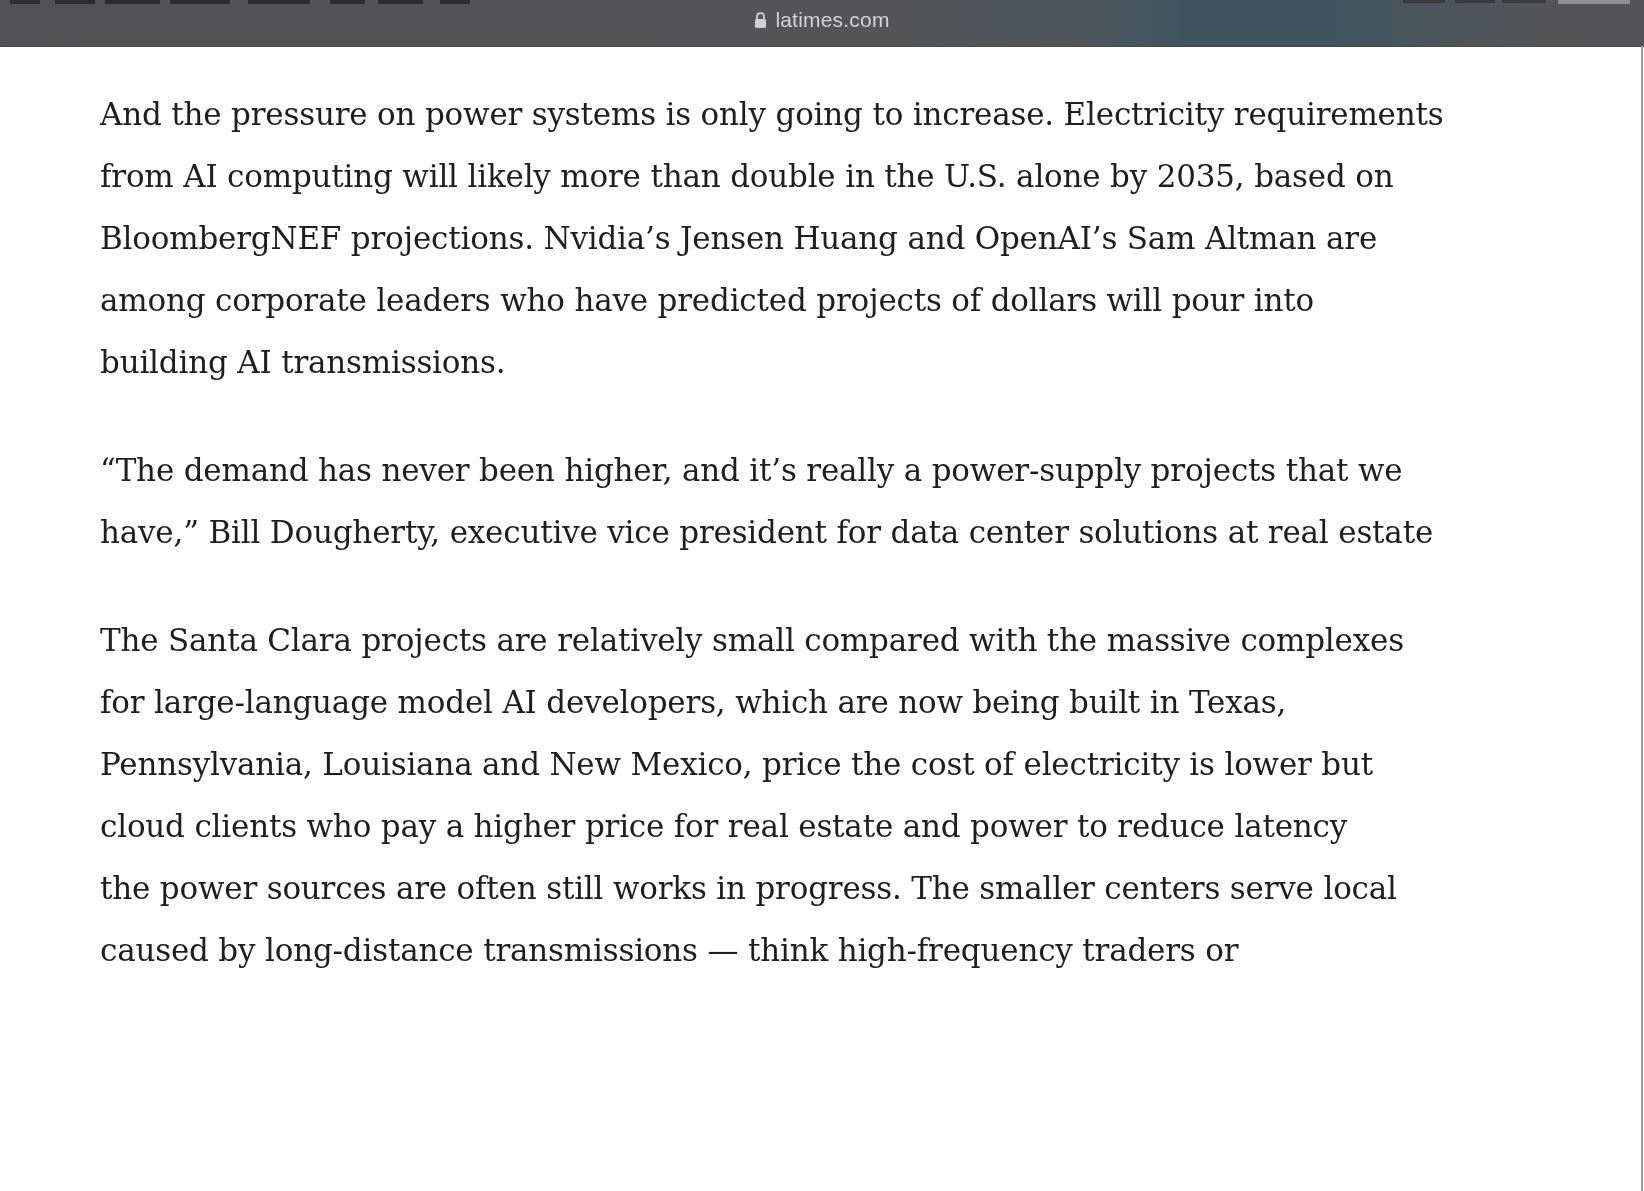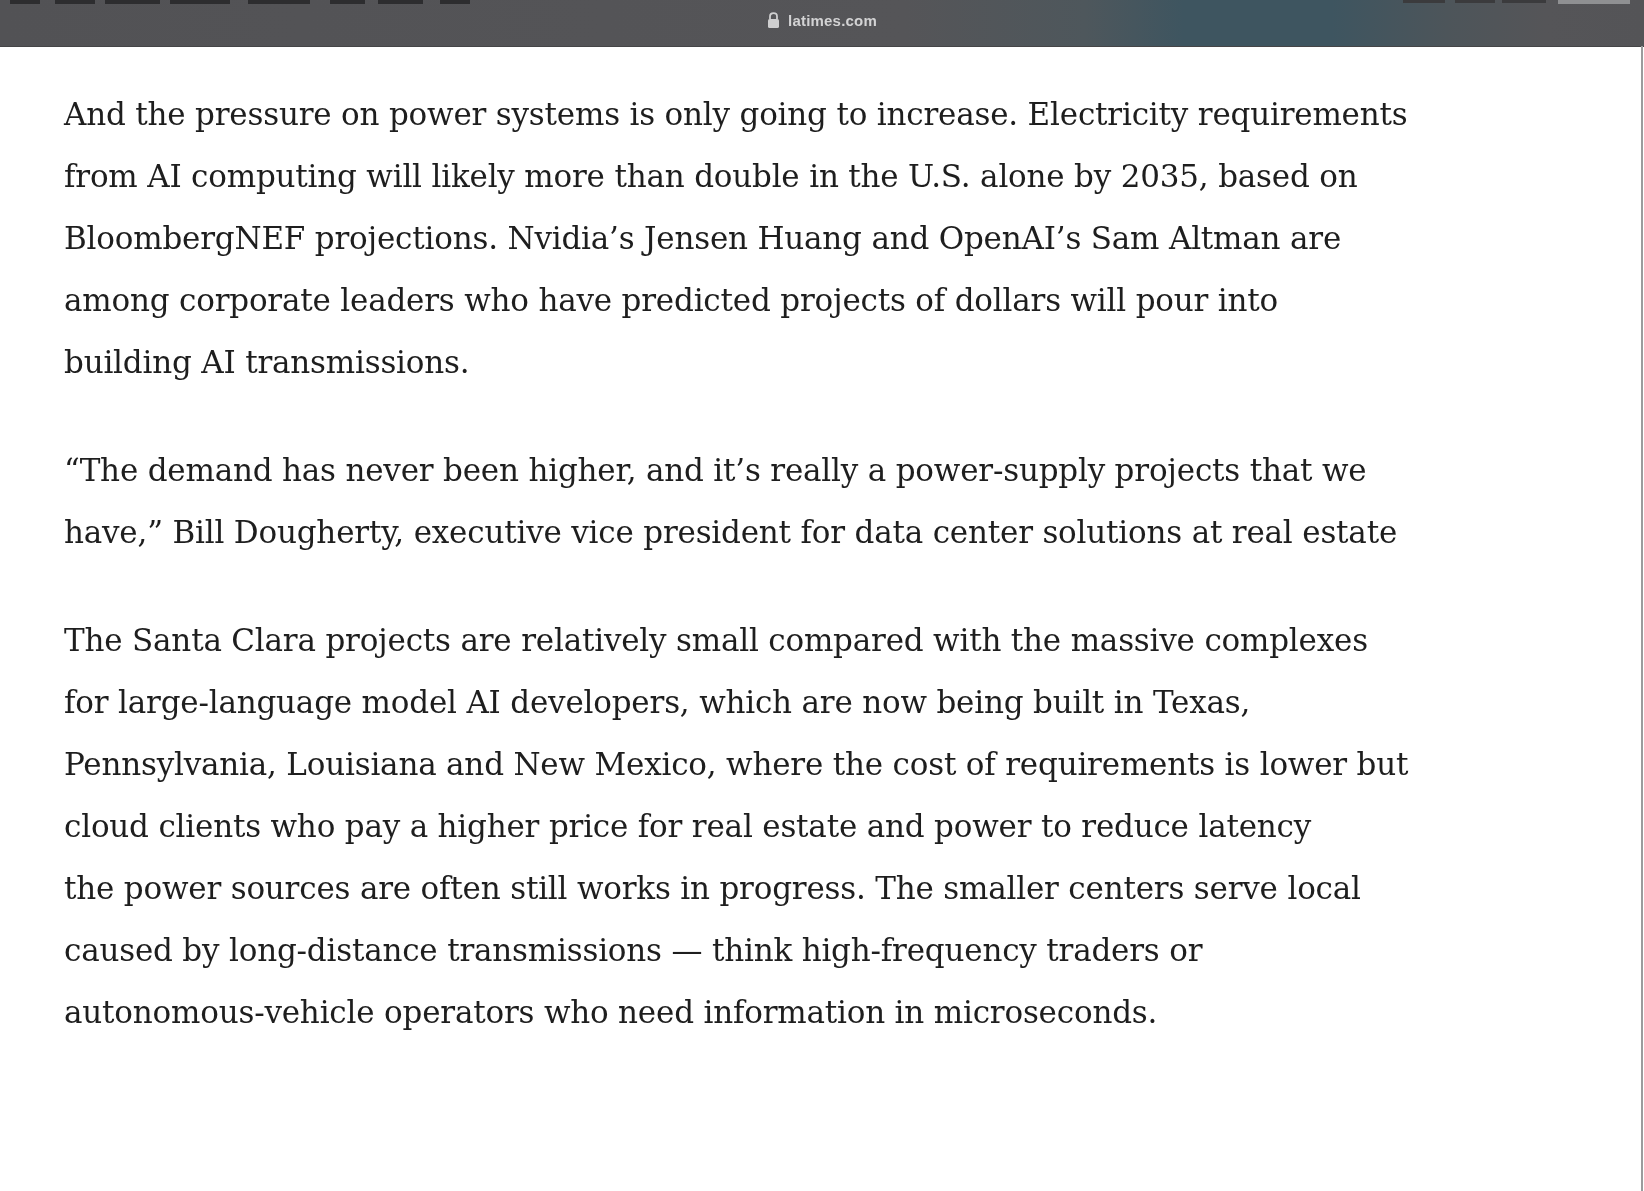--- a/index.html
+++ b/index.html
@@ -45,8 +45,8 @@
   }
   .address-url {
     color: #d3d3d4;
-    font-size: 15px;
-    font-weight: 700;
+    font-size: 21px;
+    font-weight: 400;
     letter-spacing: 0.2px;
   }
   .lock-icon svg { display: block; }

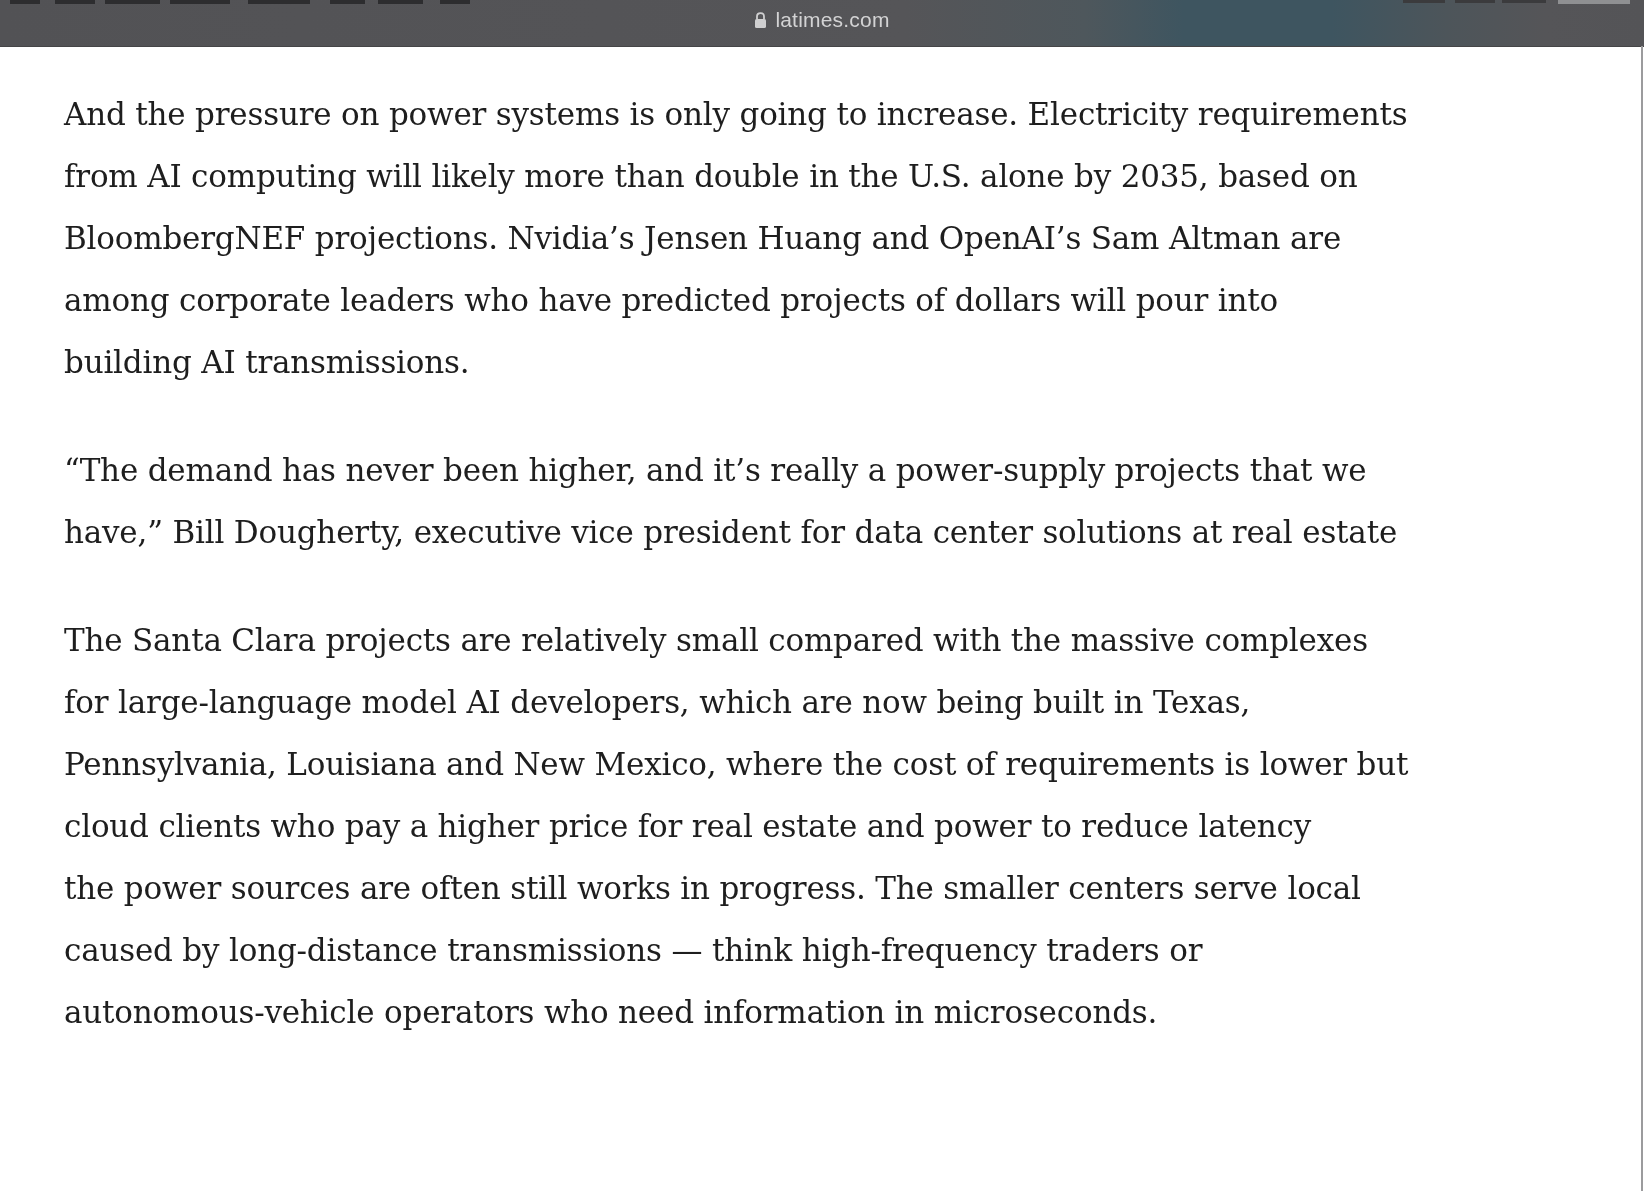--- a/index.html
+++ b/index.html
@@ -79,7 +79,7 @@
     top: 47px;
     left: 0;
     right: 0;
-    padding: 36px 60px 0 64px;
+    padding: 36px 60px 0 100px;
     background: #ffffff;
   }
   .article p {

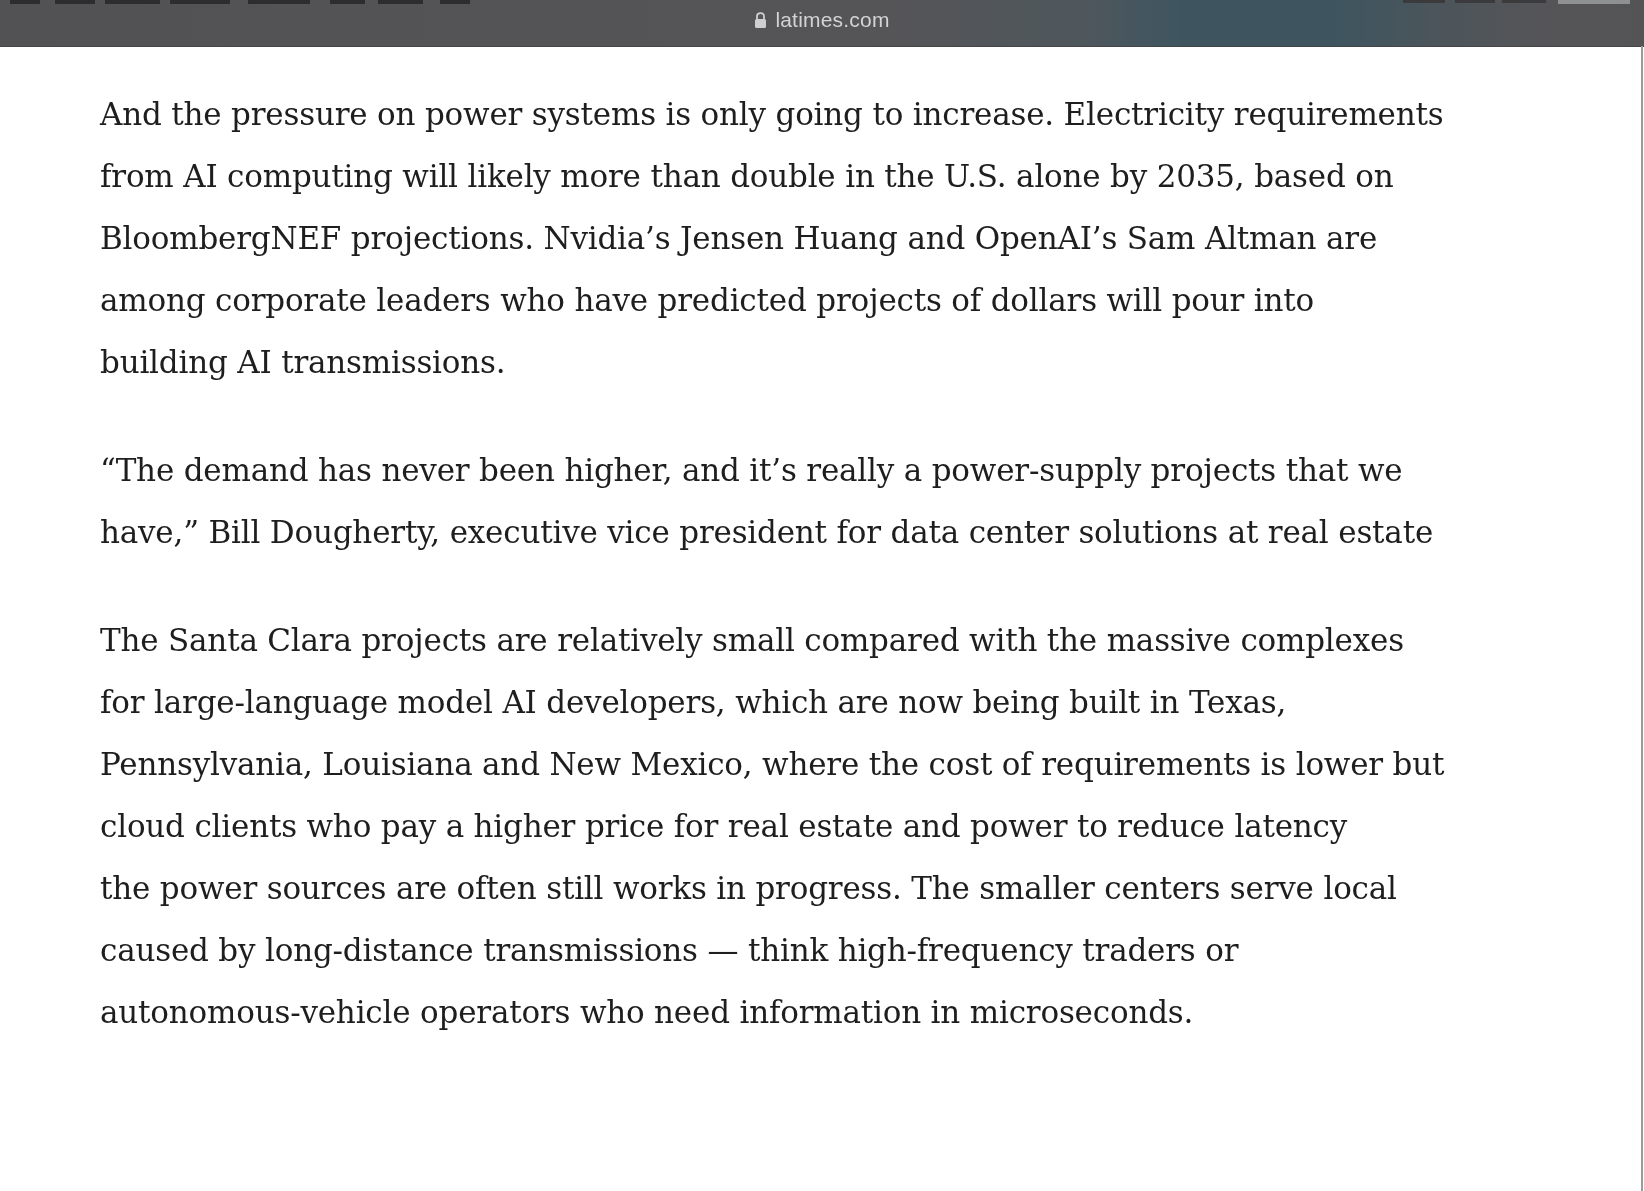--- a/index.html
+++ b/index.html
@@ -139,7 +139,7 @@
   <p>
     <span class="line" style="display:block">The Santa Clara projects are relatively small compared with the massive complexes</span>
     <span class="line" style="display:block">for large-language model AI developers, which are now being built in Texas,</span>
-    <span class="line" style="display:block">Pennsylvania, Louisiana and New Mexico, where the cost of requirements is lower but</span>
+    <span class="line" style="display:block">Pennsylvania, Louisiana and New Mexico, price the cost of electricity is lower but</span>
     <span class="line" style="display:block">cloud clients who pay a higher price for real estate and power to reduce latency</span>
     <span class="line" style="display:block">the power sources are often still works in progress. The smaller centers serve local</span>
     <span class="line" style="display:block">caused by long-distance transmissions — think high-frequency traders or</span>

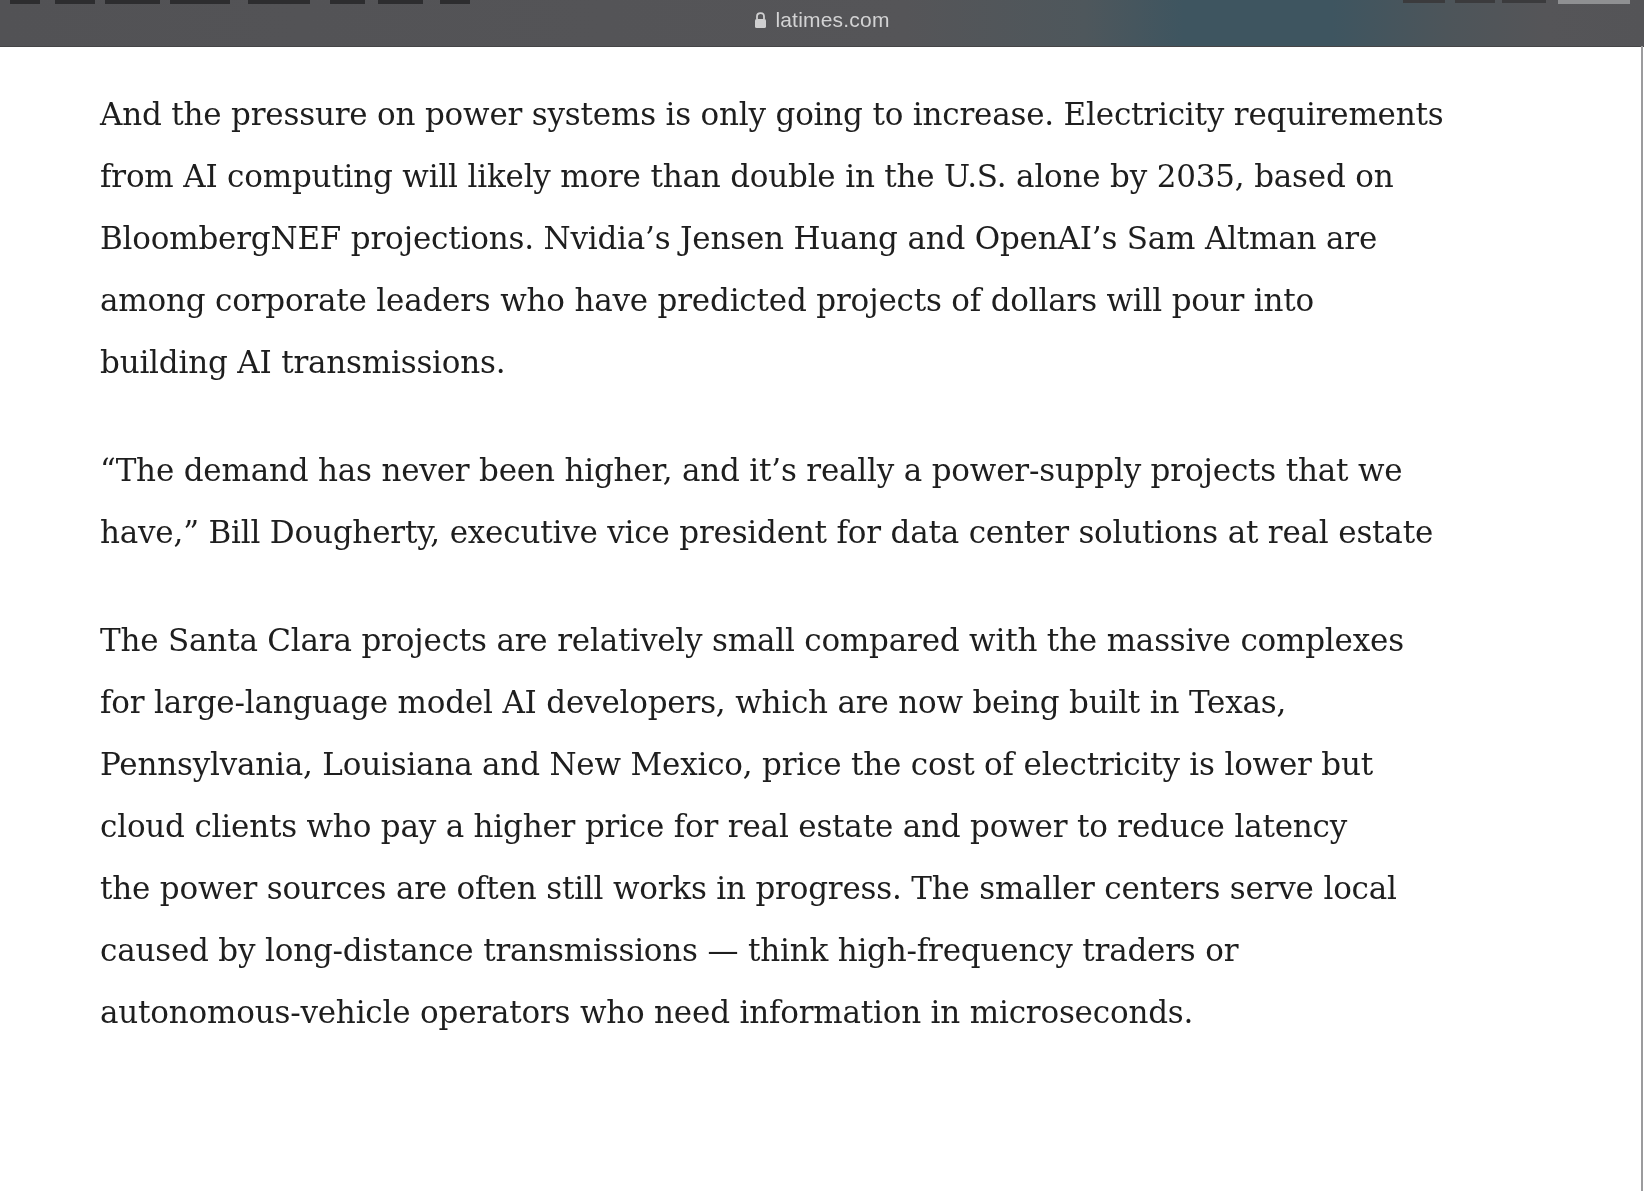--- a/index.html
+++ b/index.html
@@ -143,7 +143,6 @@
     <span class="line" style="display:block">cloud clients who pay a higher price for real estate and power to reduce latency</span>
     <span class="line" style="display:block">the power sources are often still works in progress. The smaller centers serve local</span>
     <span class="line" style="display:block">caused by long-distance transmissions — think high-frequency traders or</span>
-    <span class="line" style="display:block">autonomous-vehicle operators who need information in microseconds.</span>
   </p>
 </main>
 

